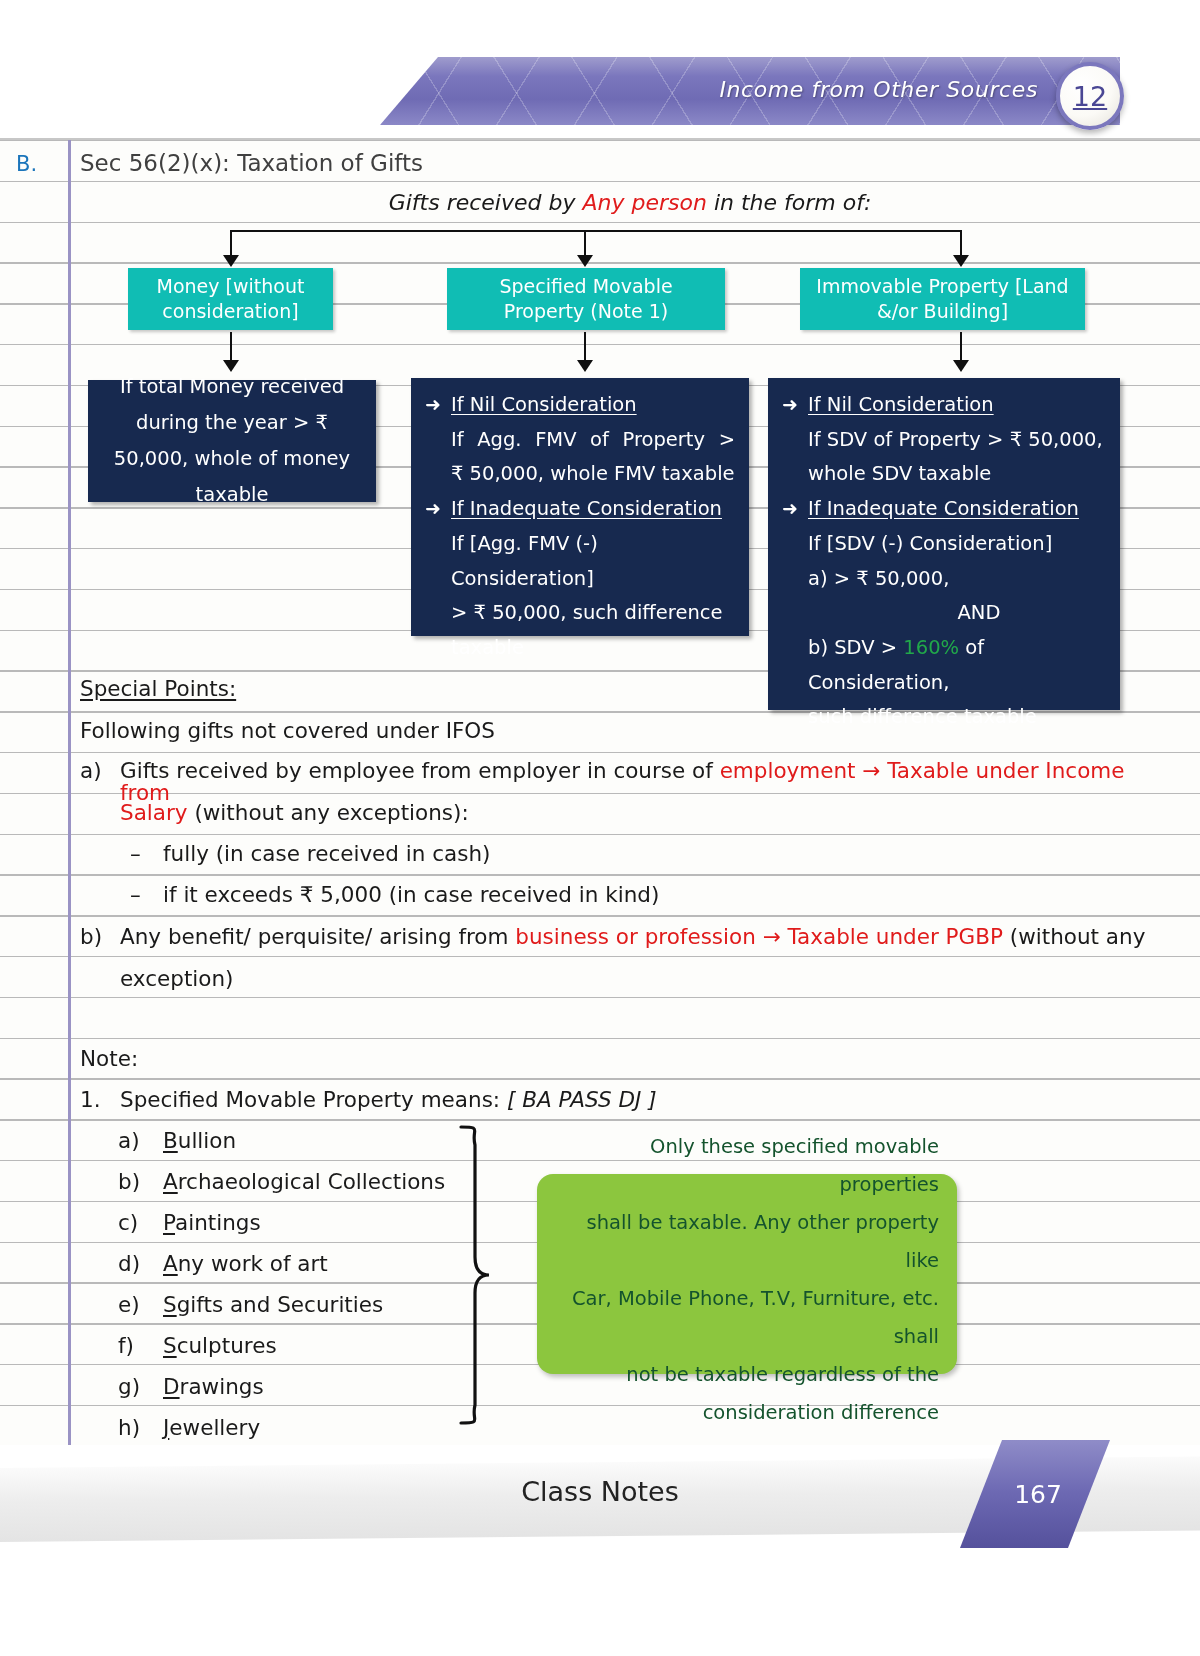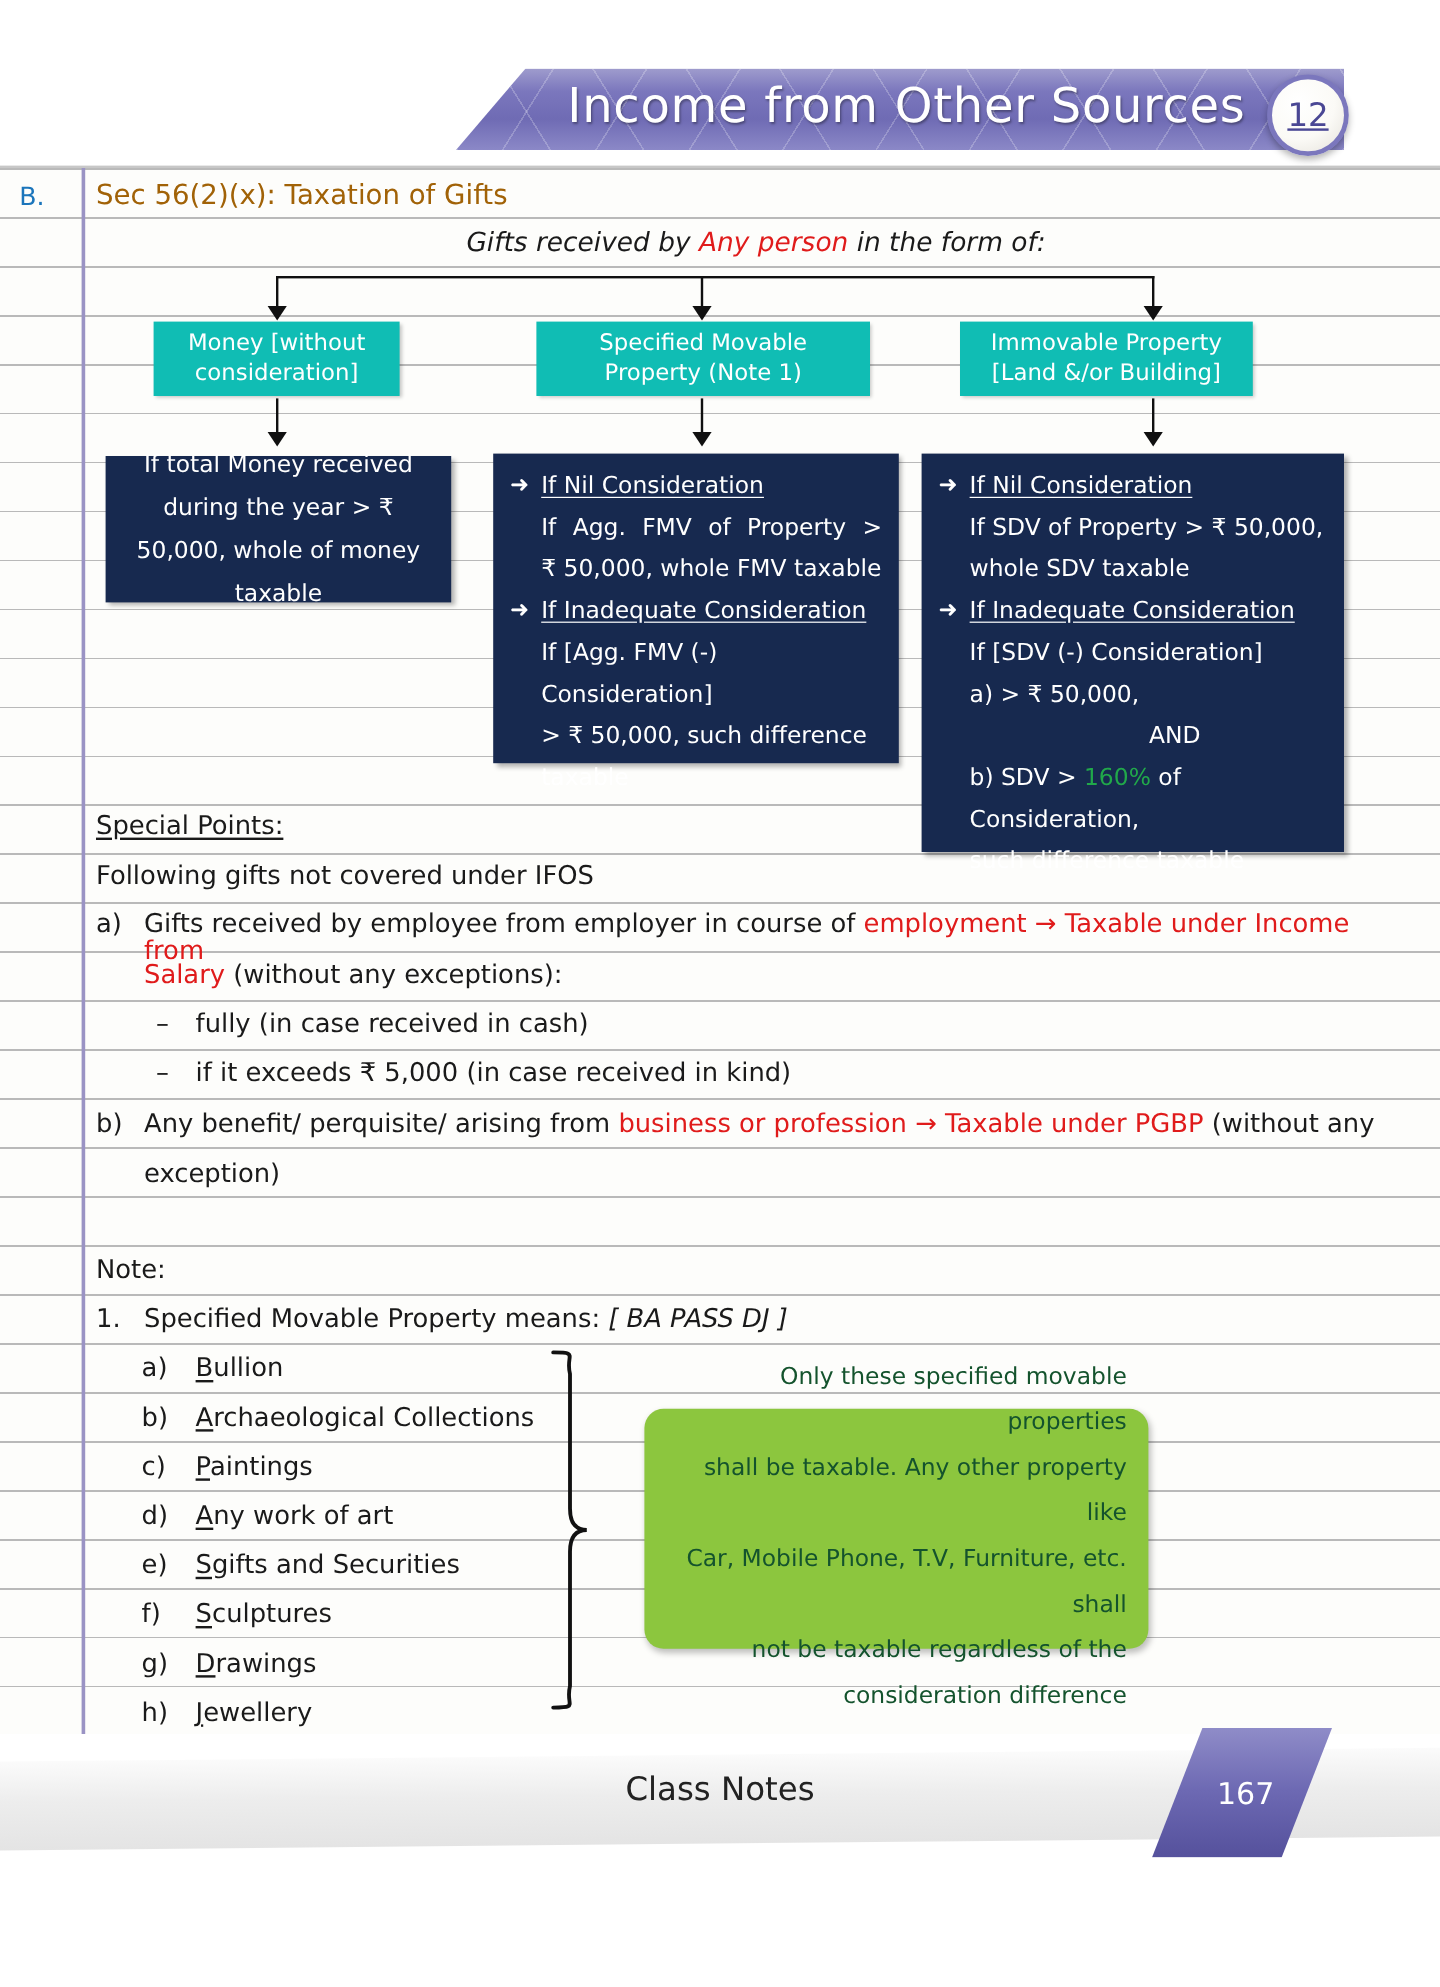--- a/index.html
+++ b/index.html
@@ -43,9 +43,10 @@
     position:absolute;left:380px;top:57px;width:700px;height:64px;
     display:flex;align-items:center;justify-content:flex-end;
     padding-right:42px;box-sizing:border-box;
-    color:#ffffff;font-size:40px;letter-spacing:.6px;
+    color:#ffffff;font-size:22px;letter-spacing:.6px;
     font-family:"DejaVu Sans","Liberation Sans",sans-serif;
     text-shadow:1px 1px 2px rgba(0,0,0,.35);
+    font-style:italic;
   }
   #chapter-badge{
     position:absolute;left:1056px;top:62px;width:60px;height:60px;border-radius:50%;

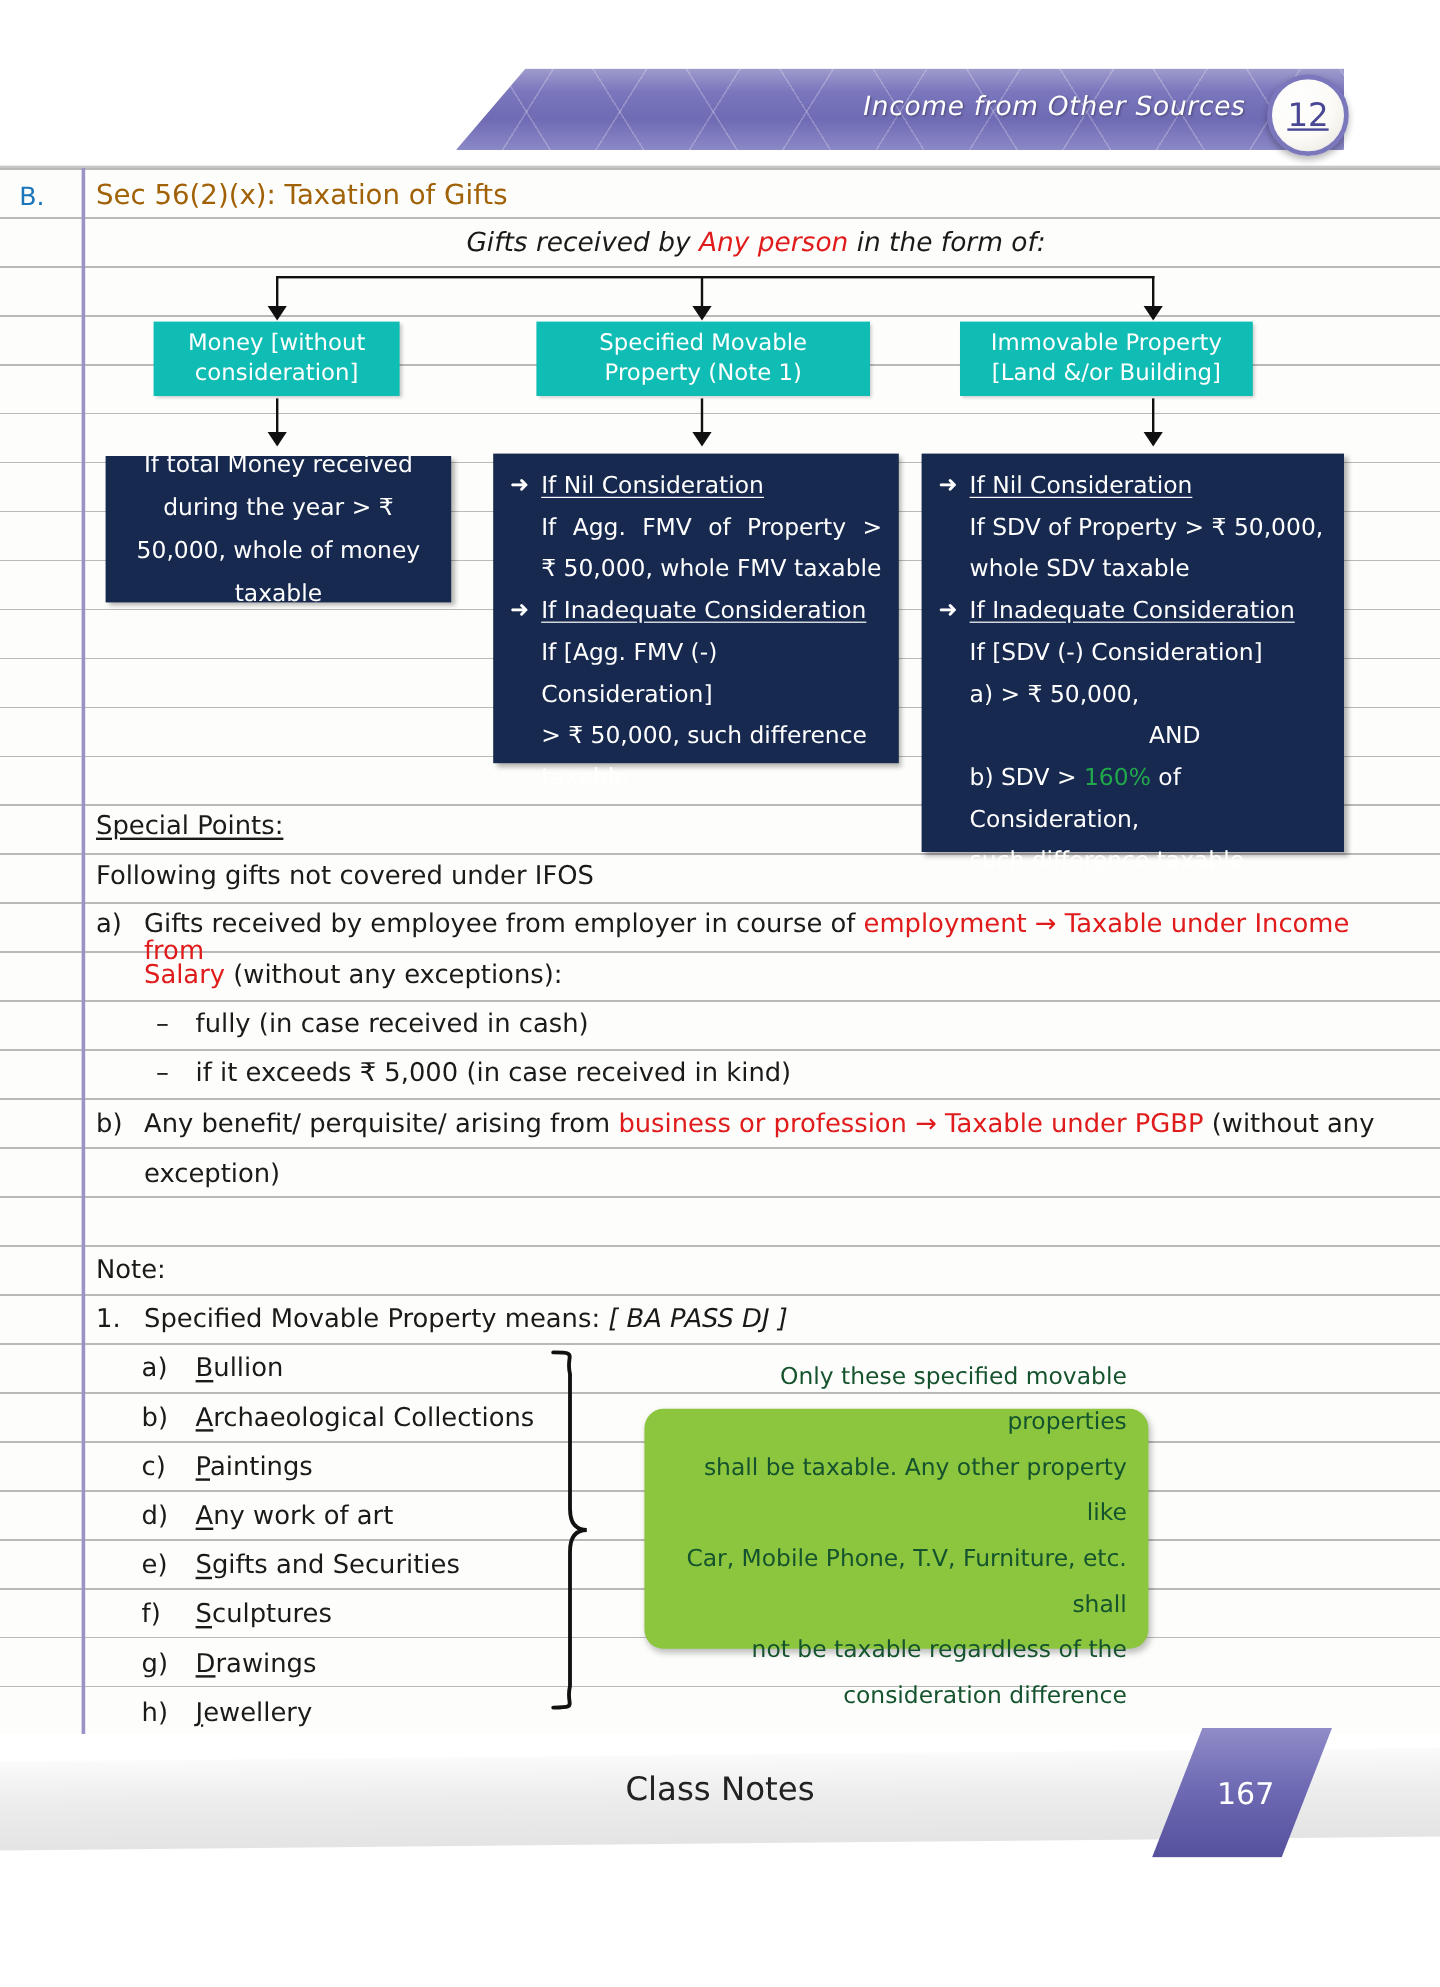--- a/index.html
+++ b/index.html
@@ -64,7 +64,7 @@
   .hand{font-family:"DejaVu Sans","Liberation Sans",sans-serif;}
 
   #sec-letter{position:absolute;left:16px;top:12px;font-size:21px;color:#1b75bb;}
-  #sec-title{position:absolute;left:80px;top:10px;font-size:23px;color:#a16207;}
+  #sec-title{position:absolute;left:80px;top:10px;font-size:23px;color:#404040;}
 
   #flow-intro{
     position:absolute;left:80px;top:50px;width:1100px;text-align:center;

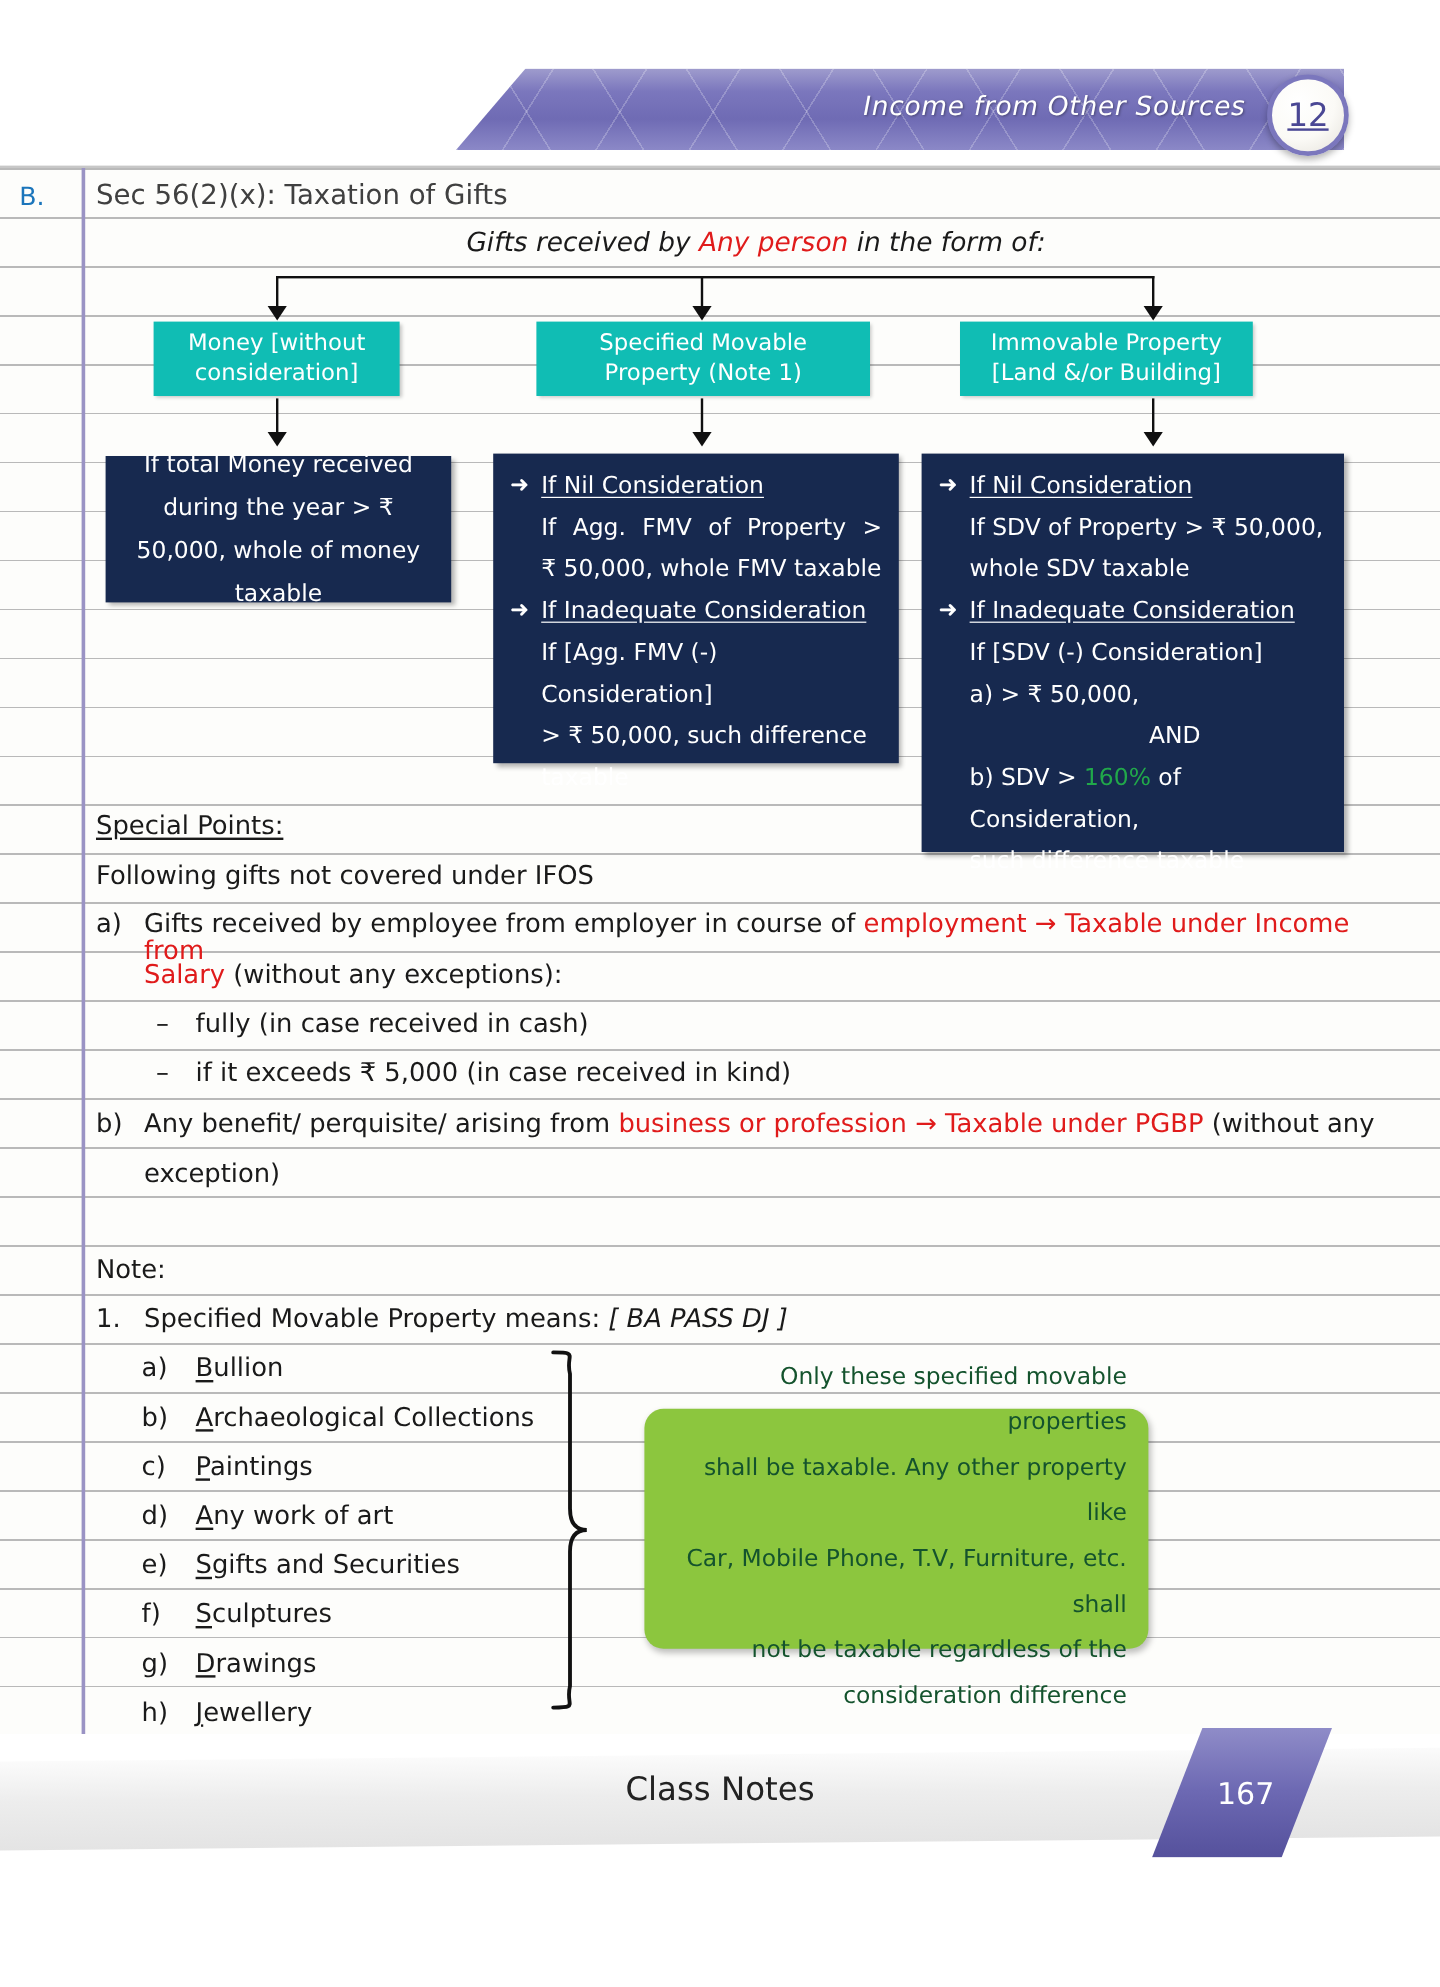--- a/index.html
+++ b/index.html
@@ -178,7 +178,7 @@
   <div class="teal-box hand" style="left:447px;top:128px;width:278px;height:62px;">
     <span>Specified Movable Property (Note 1)</span>
   </div>
-  <div class="teal-box hand" style="left:800px;top:128px;width:244px;height:62px;">
+  <div class="teal-box hand" style="left:800px;top:128px;width:285px;height:62px;">
     <span>Immovable Property [Land &amp;/or Building]</span>
   </div>
 

